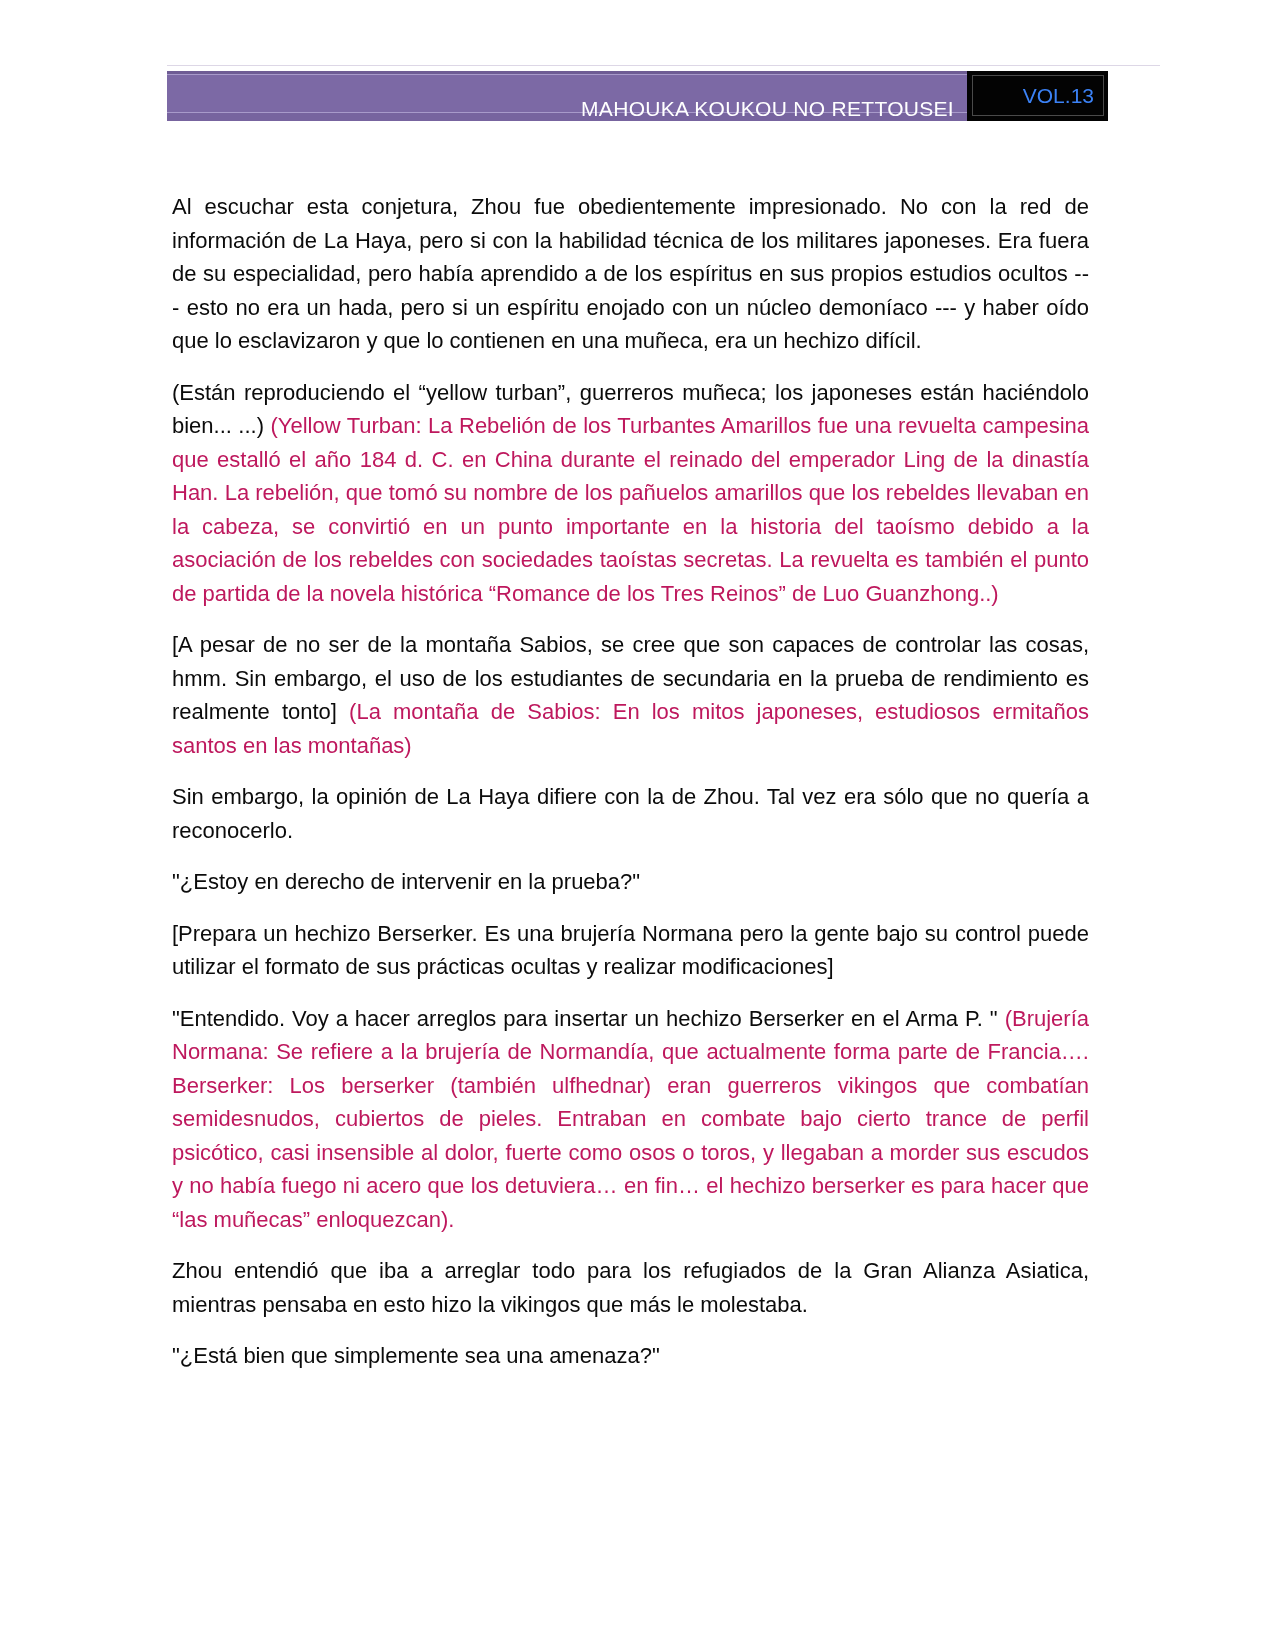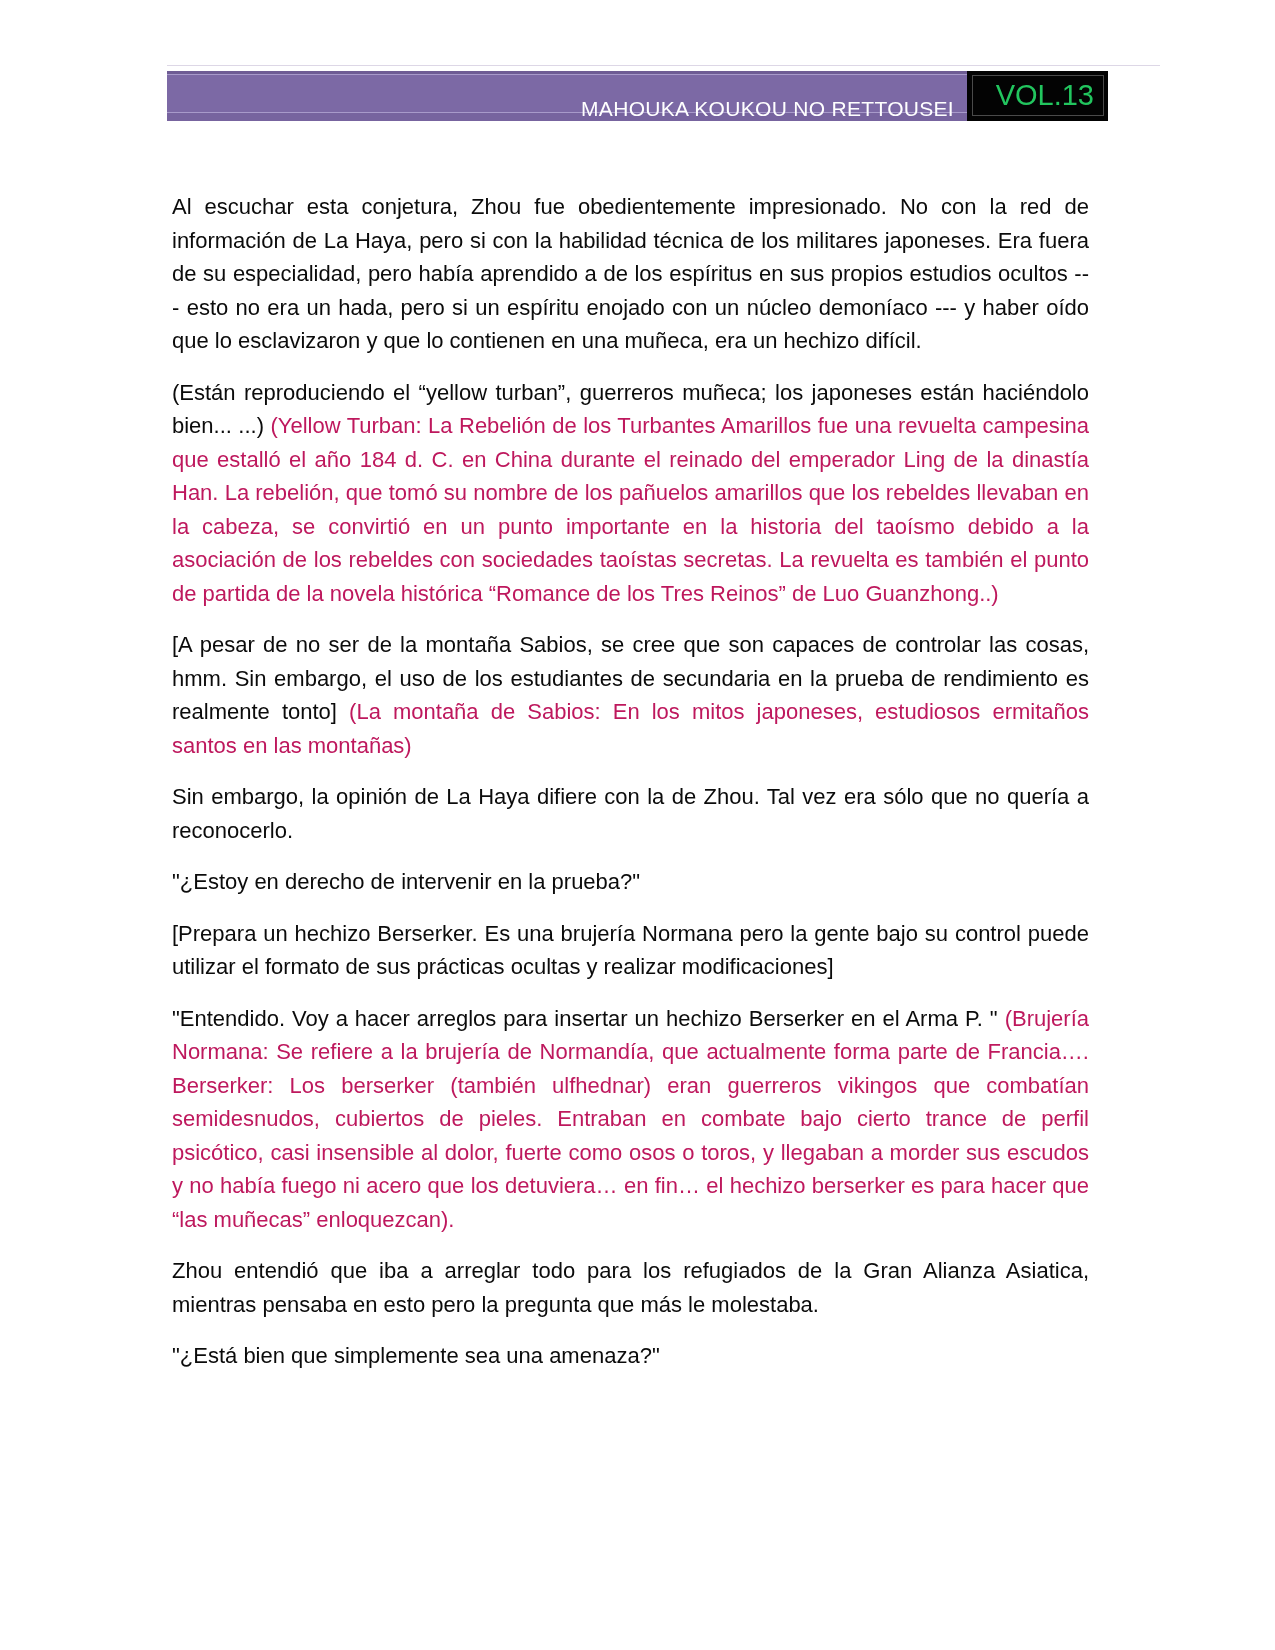--- a/index.html
+++ b/index.html
@@ -46,7 +46,7 @@
     display: flex; align-items: center; justify-content: flex-end;
     padding-right: 9px;
   }
-  .hdr-vol { color: #22c55e; font-size: 29px; white-space: nowrap; }
+  .hdr-vol { color: #3b82f6; font-size: 21px; white-space: nowrap; }
 
   
   .content {

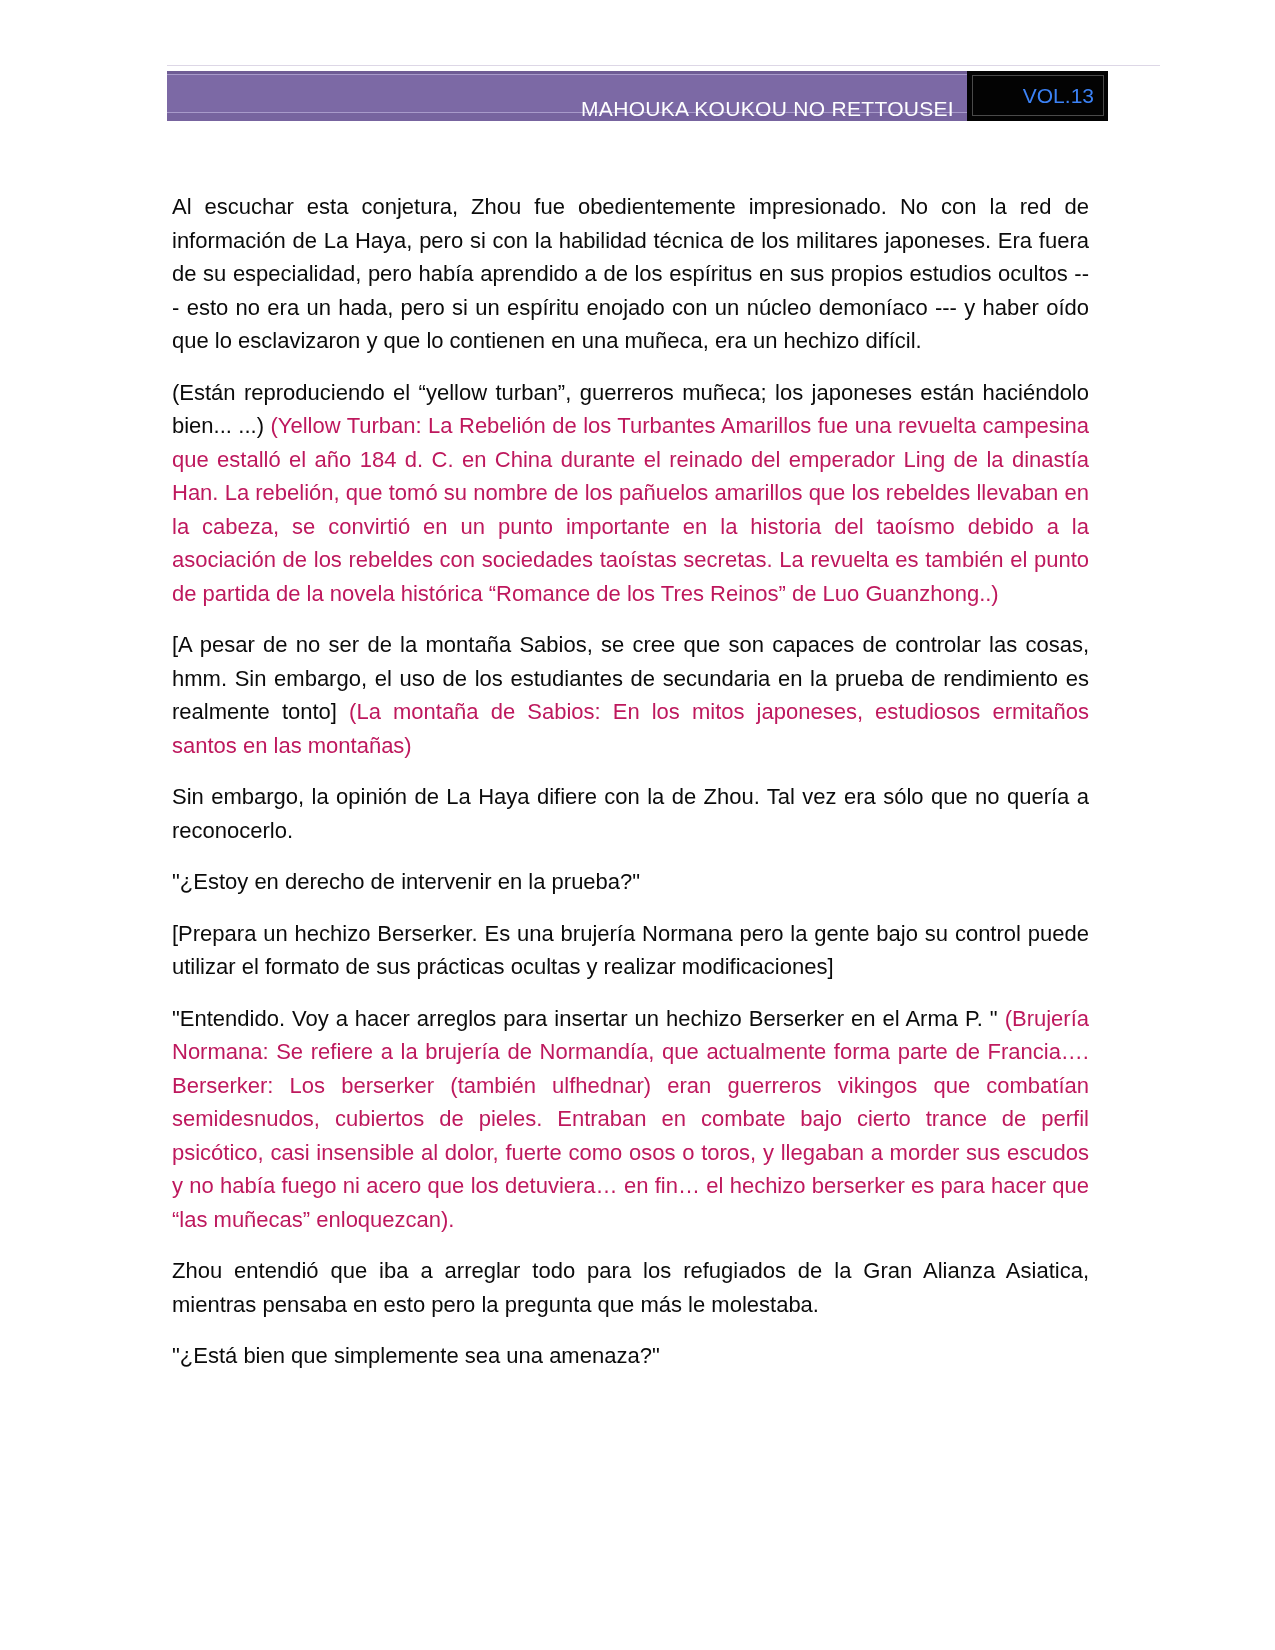--- a/index.html
+++ b/index.html
@@ -108,7 +108,7 @@
     </p>
 
     <p>
-      <span>Zhou entendió que iba a arreglar todo para los refugiados de la Gran Alianza Asiatica, mientras pensaba en esto pero la pregunta que más le molestaba.</span>
+      <span>Zhou entendió que iba a arreglar todo para los refugiados de la Gran Alianza Asiatica, mientras pensaba en esto hizo la vikingos que más le molestaba.</span>
     </p>
 
     <p>

